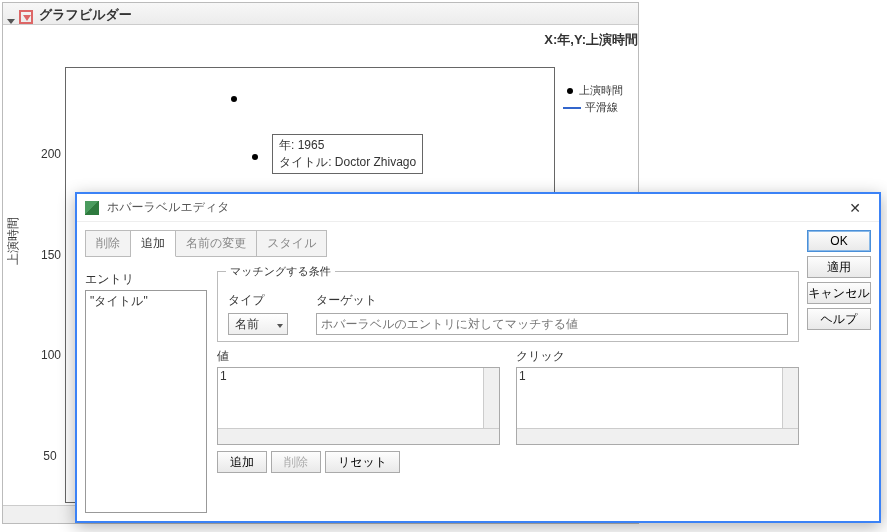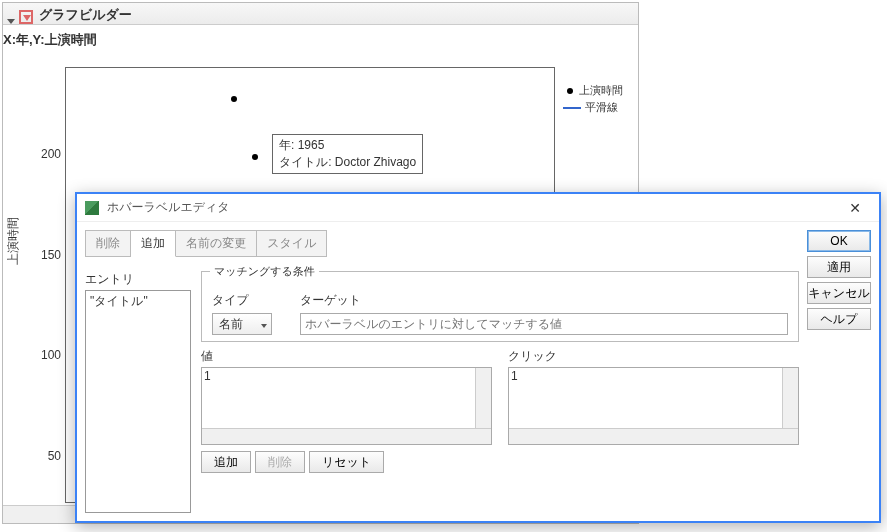--- a/index.html
+++ b/index.html
@@ -60,7 +60,7 @@
     height: calc(100% - 22px);
   }
   .chart-title {
-    text-align:left;
+    text-align:right;
     font-weight:bold;
     font-size:13px;
     padding-top:6px;

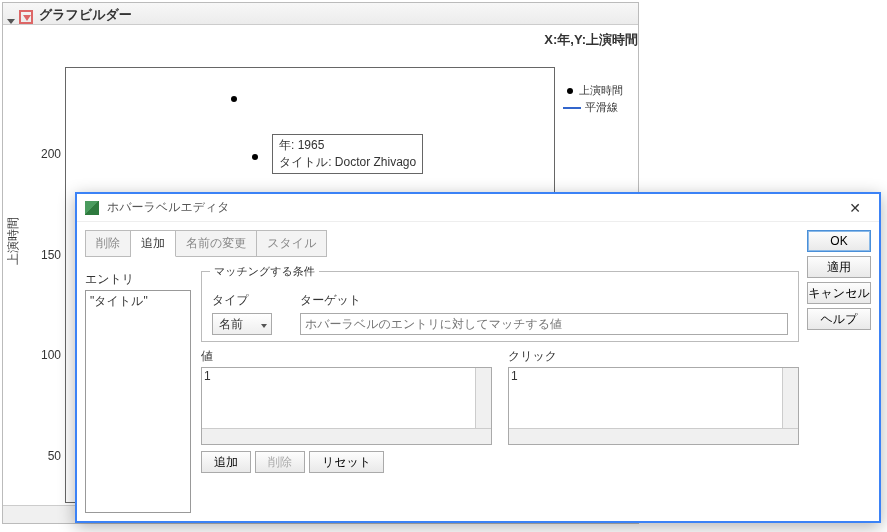--- a/index.html
+++ b/index.html
@@ -204,7 +204,7 @@
     border-bottom:1px solid #fff;
   }
   .entry-col {
-    width:106px;
+    width:122px;
     display:flex;flex-direction:column;
   }
   .entry-label{font-size:12px;margin-bottom:2px;}

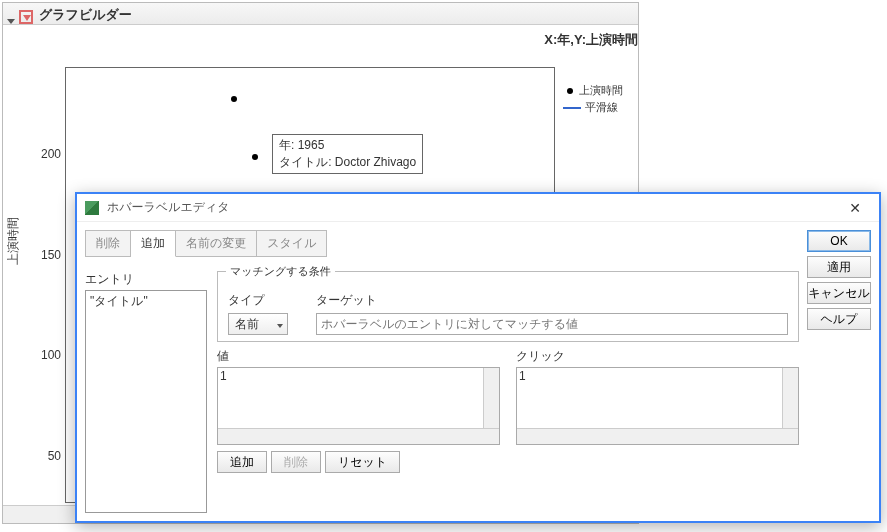--- a/index.html
+++ b/index.html
@@ -328,7 +328,7 @@
     <div class="y-tick" style="top:122px;">200</div>
     <div class="y-tick" style="top:223px;">150</div>
     <div class="y-tick" style="top:323px;">100</div>
-    <div class="y-tick" style="top:424px;">50</div>
+    <div class="y-tick" style="top:424px;text-align:center;">50</div>
 
     <div class="plot-area">
       <div class="dot" style="left:165px;top:28px;"></div>

